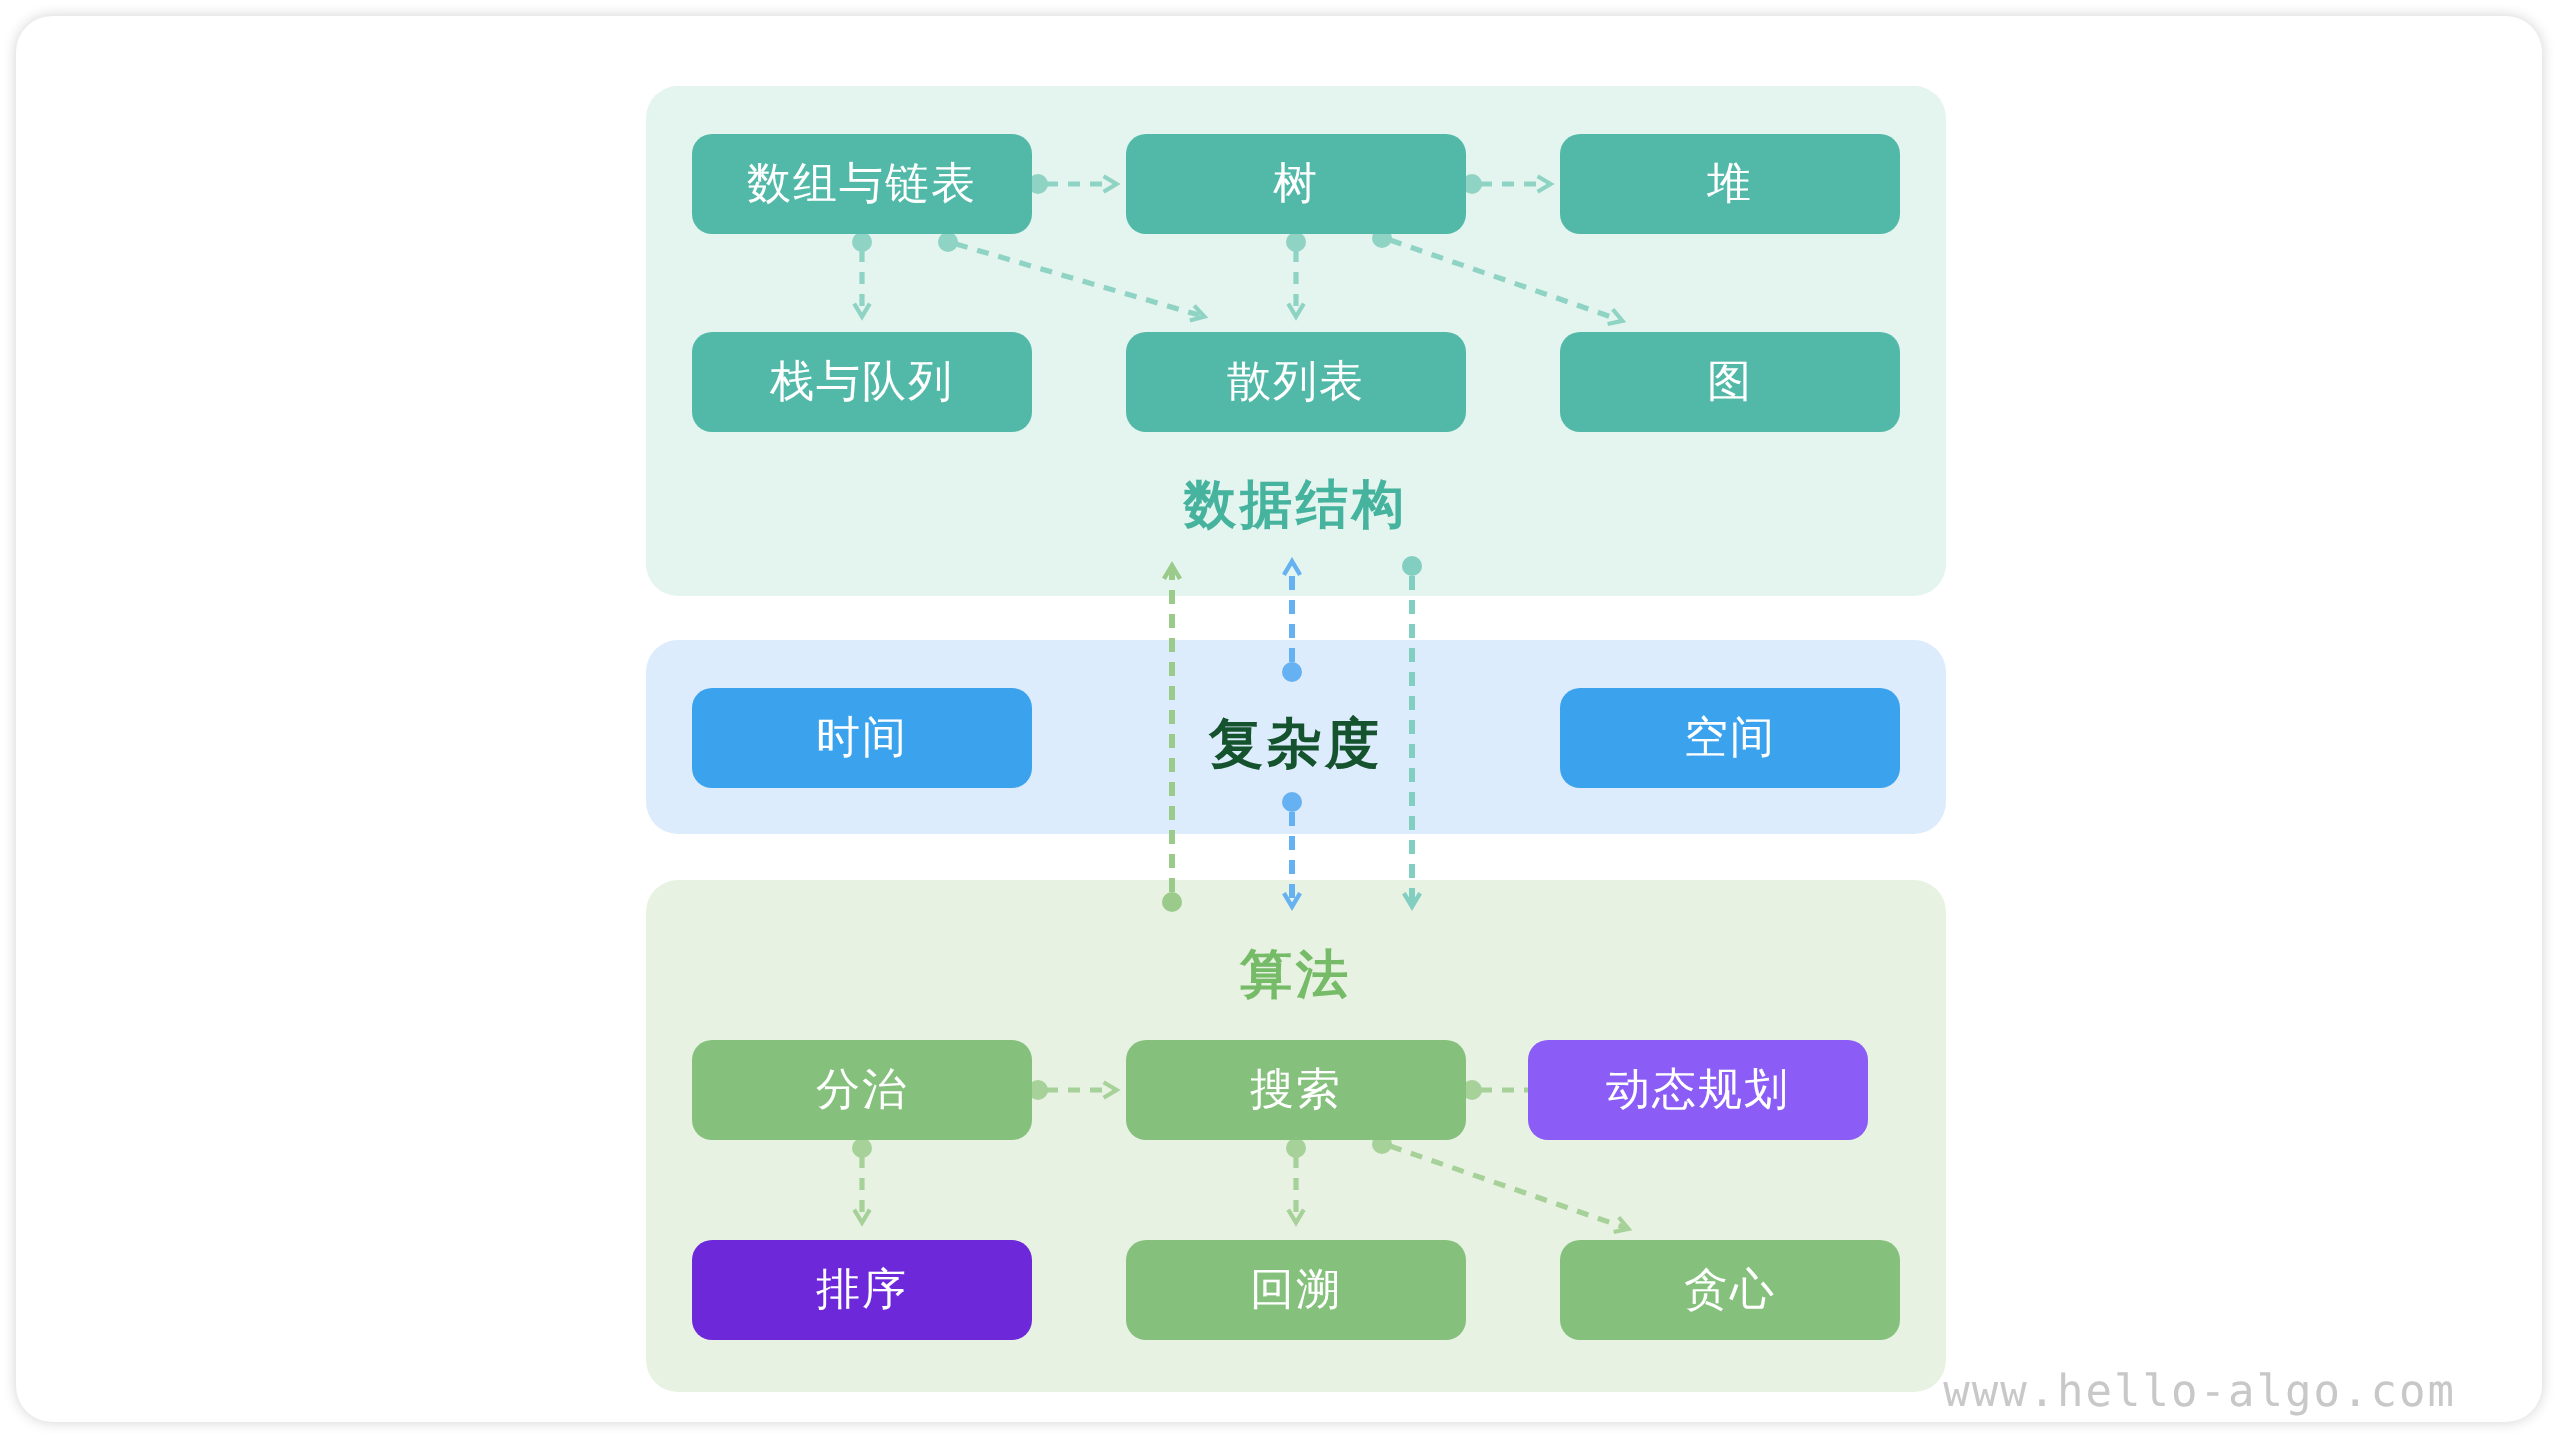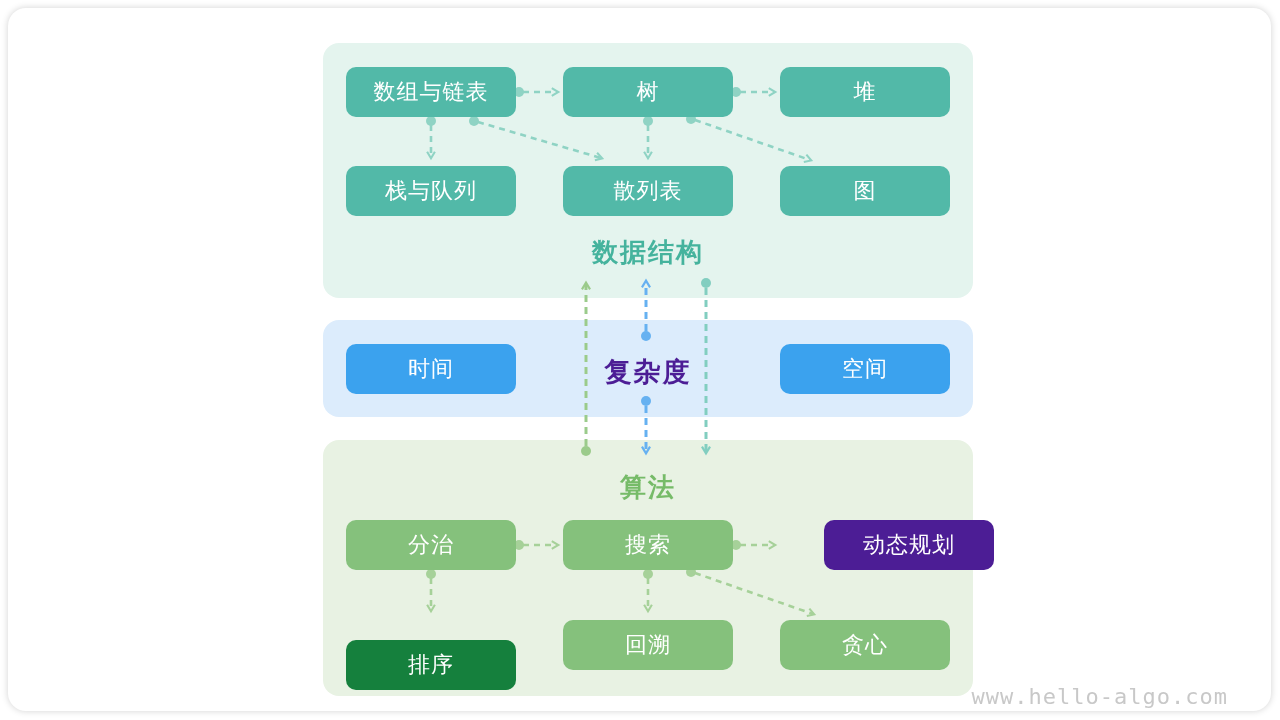--- a/index.html
+++ b/index.html
@@ -128,7 +128,7 @@
 
     <div class="node" style="left: 338px; top: 336px; background: rgb(59, 162, 238);">时间</div>
     <div class="node" style="left: 772px; top: 336px; background: rgb(59, 162, 238);">空间</div>
-    <div class="sec-title title-cx" style="color: #4c1d95;">复杂度</div>
+    <div class="sec-title title-cx" style="color: #14532d;">复杂度</div>
 
     <div class="sec-title title-al" style="color: rgb(118, 187, 104);">算法</div>
     <div class="node" style="left: 338px; top: 512px; background: rgb(133, 193, 124);">分治</div>

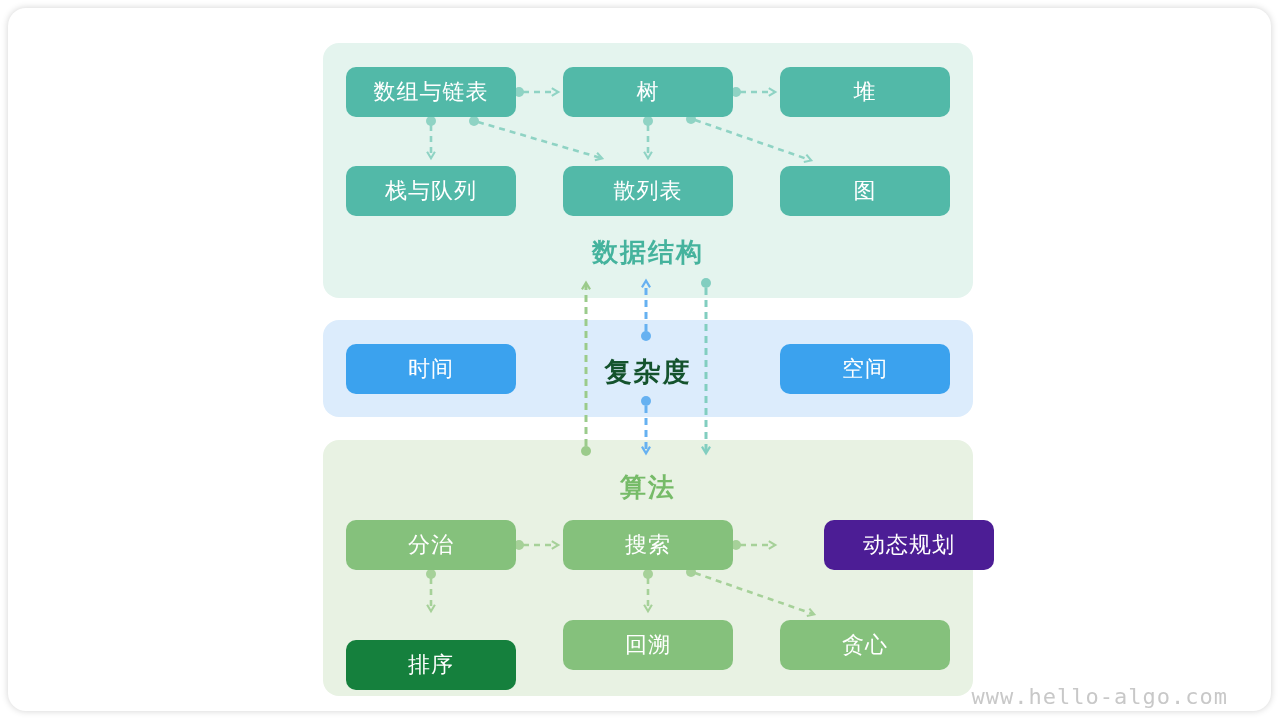--- a/index.html
+++ b/index.html
@@ -133,7 +133,7 @@
     <div class="sec-title title-al" style="color: rgb(118, 187, 104);">算法</div>
     <div class="node" style="left: 338px; top: 512px; background: rgb(133, 193, 124);">分治</div>
     <div class="node" style="left: 555px; top: 512px; background: rgb(133, 193, 124);">搜索</div>
-    <div class="node" style="left: 816px; top: 512px; background: #4c1d95;">动态规划</div>
+    <div class="node" style="left: 756px; top: 512px; background: #8b5cf6;">动态规划</div>
     <div class="node" style="left: 338px; top: 612px; background: #15803d; margin-top: 20px;">排序</div>
     <div class="node" style="left: 555px; top: 612px; background: rgb(133, 193, 124);">回溯</div>
     <div class="node" style="left: 772px; top: 612px; background: rgb(133, 193, 124);">贪心</div>

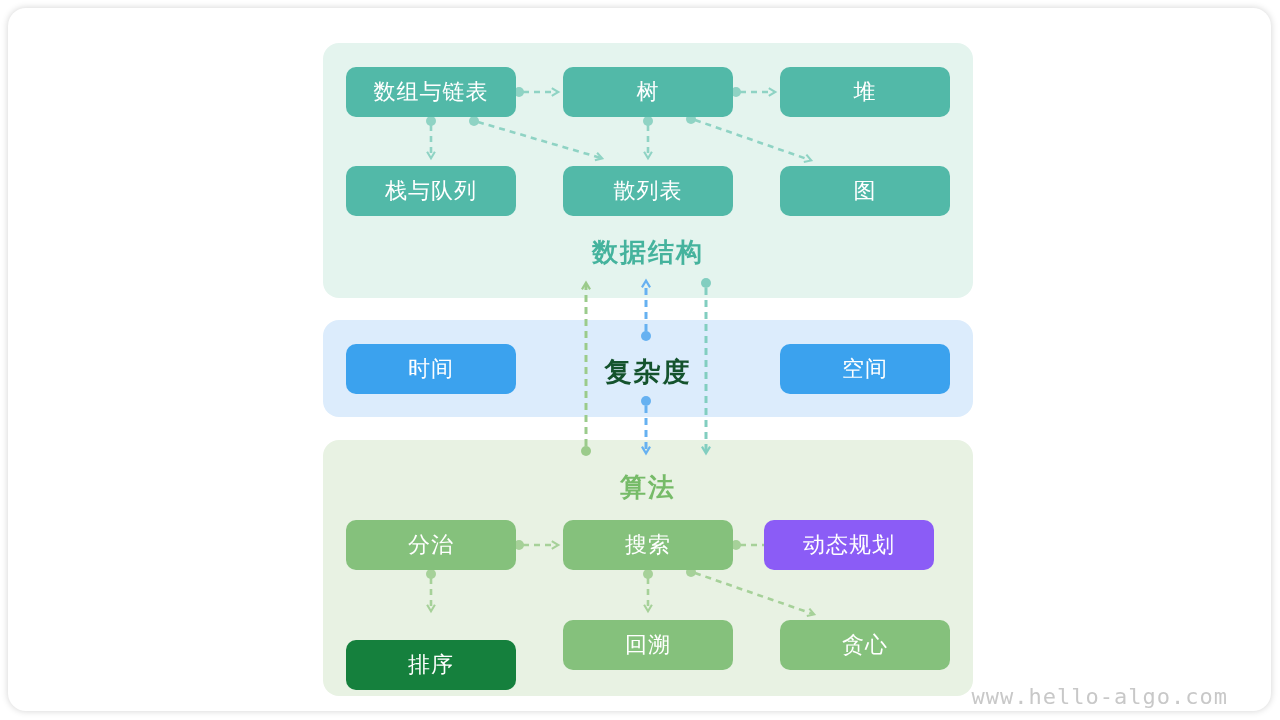--- a/index.html
+++ b/index.html
@@ -134,7 +134,7 @@
     <div class="node" style="left: 338px; top: 512px; background: rgb(133, 193, 124);">分治</div>
     <div class="node" style="left: 555px; top: 512px; background: rgb(133, 193, 124);">搜索</div>
     <div class="node" style="left: 756px; top: 512px; background: #8b5cf6;">动态规划</div>
-    <div class="node" style="left: 338px; top: 612px; background: #15803d; margin-top: 20px;">排序</div>
+    <div class="node" style="left: 338px; top: 612px; background: #6d28d9;">排序</div>
     <div class="node" style="left: 555px; top: 612px; background: rgb(133, 193, 124);">回溯</div>
     <div class="node" style="left: 772px; top: 612px; background: rgb(133, 193, 124);">贪心</div>
 

